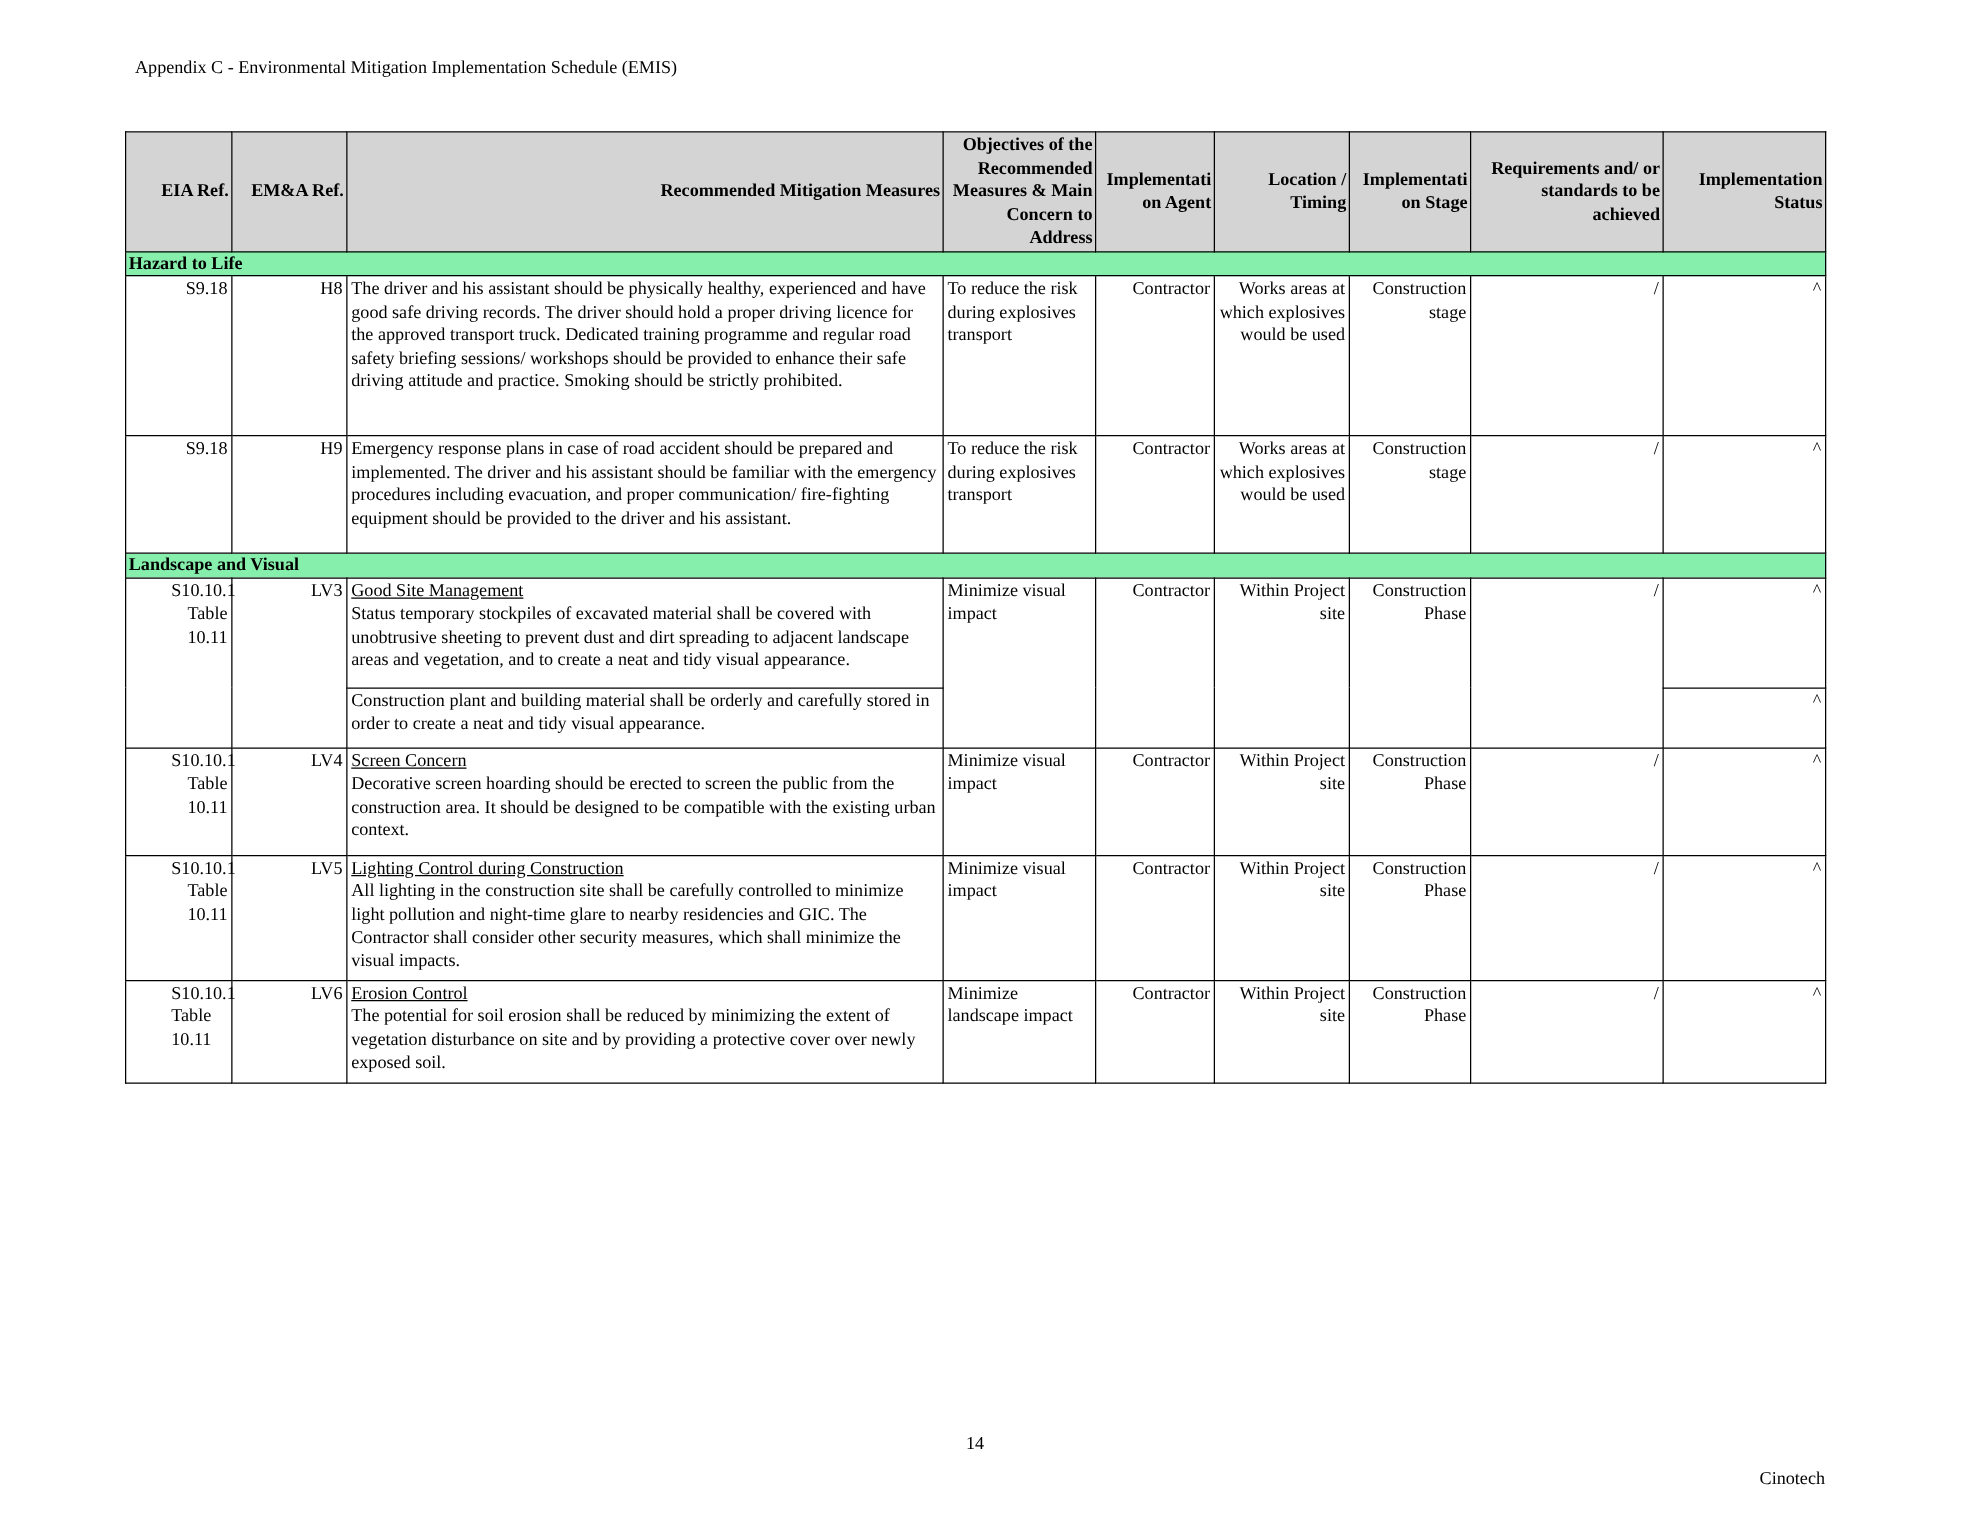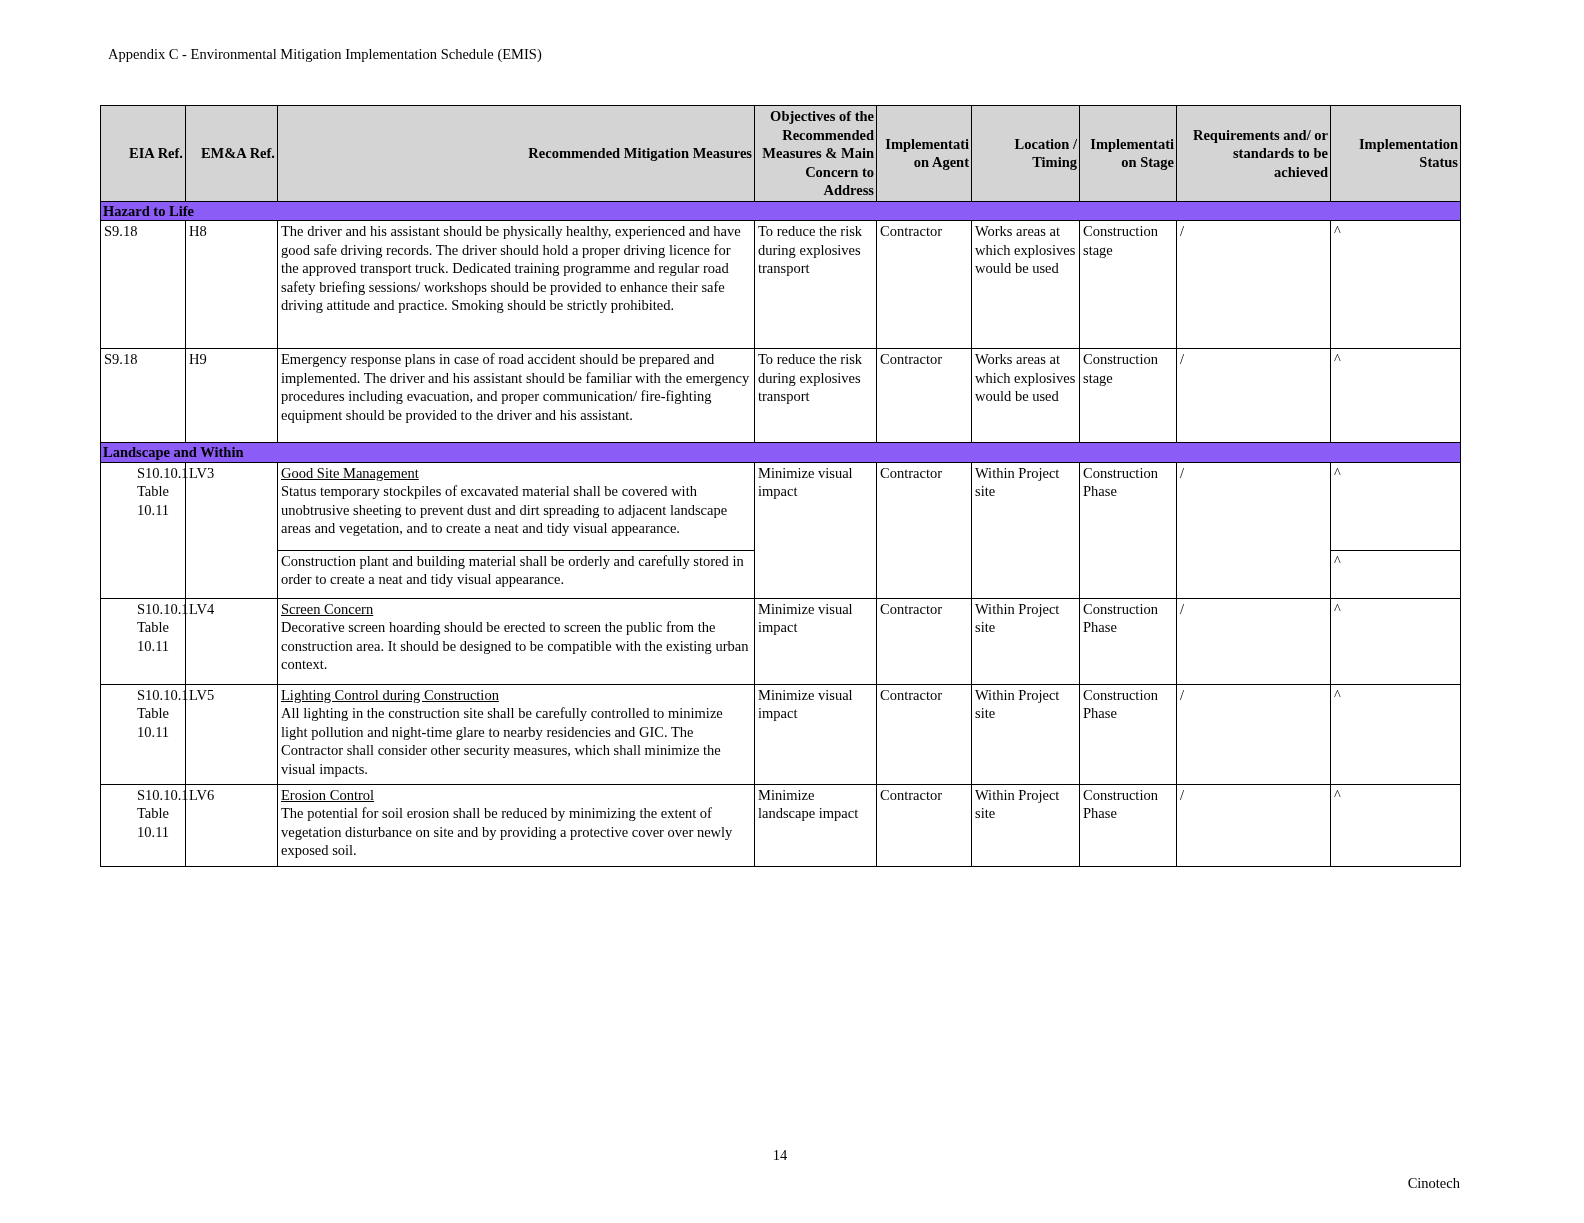--- a/index.html
+++ b/index.html
@@ -43,7 +43,7 @@
     padding: 1px 2px;
   }
   tr.section-row td {
-    background: #8b5cf6;
+    background: #86efac;
     font-weight: bold;
     padding: 0 2px;
     height: 18px;

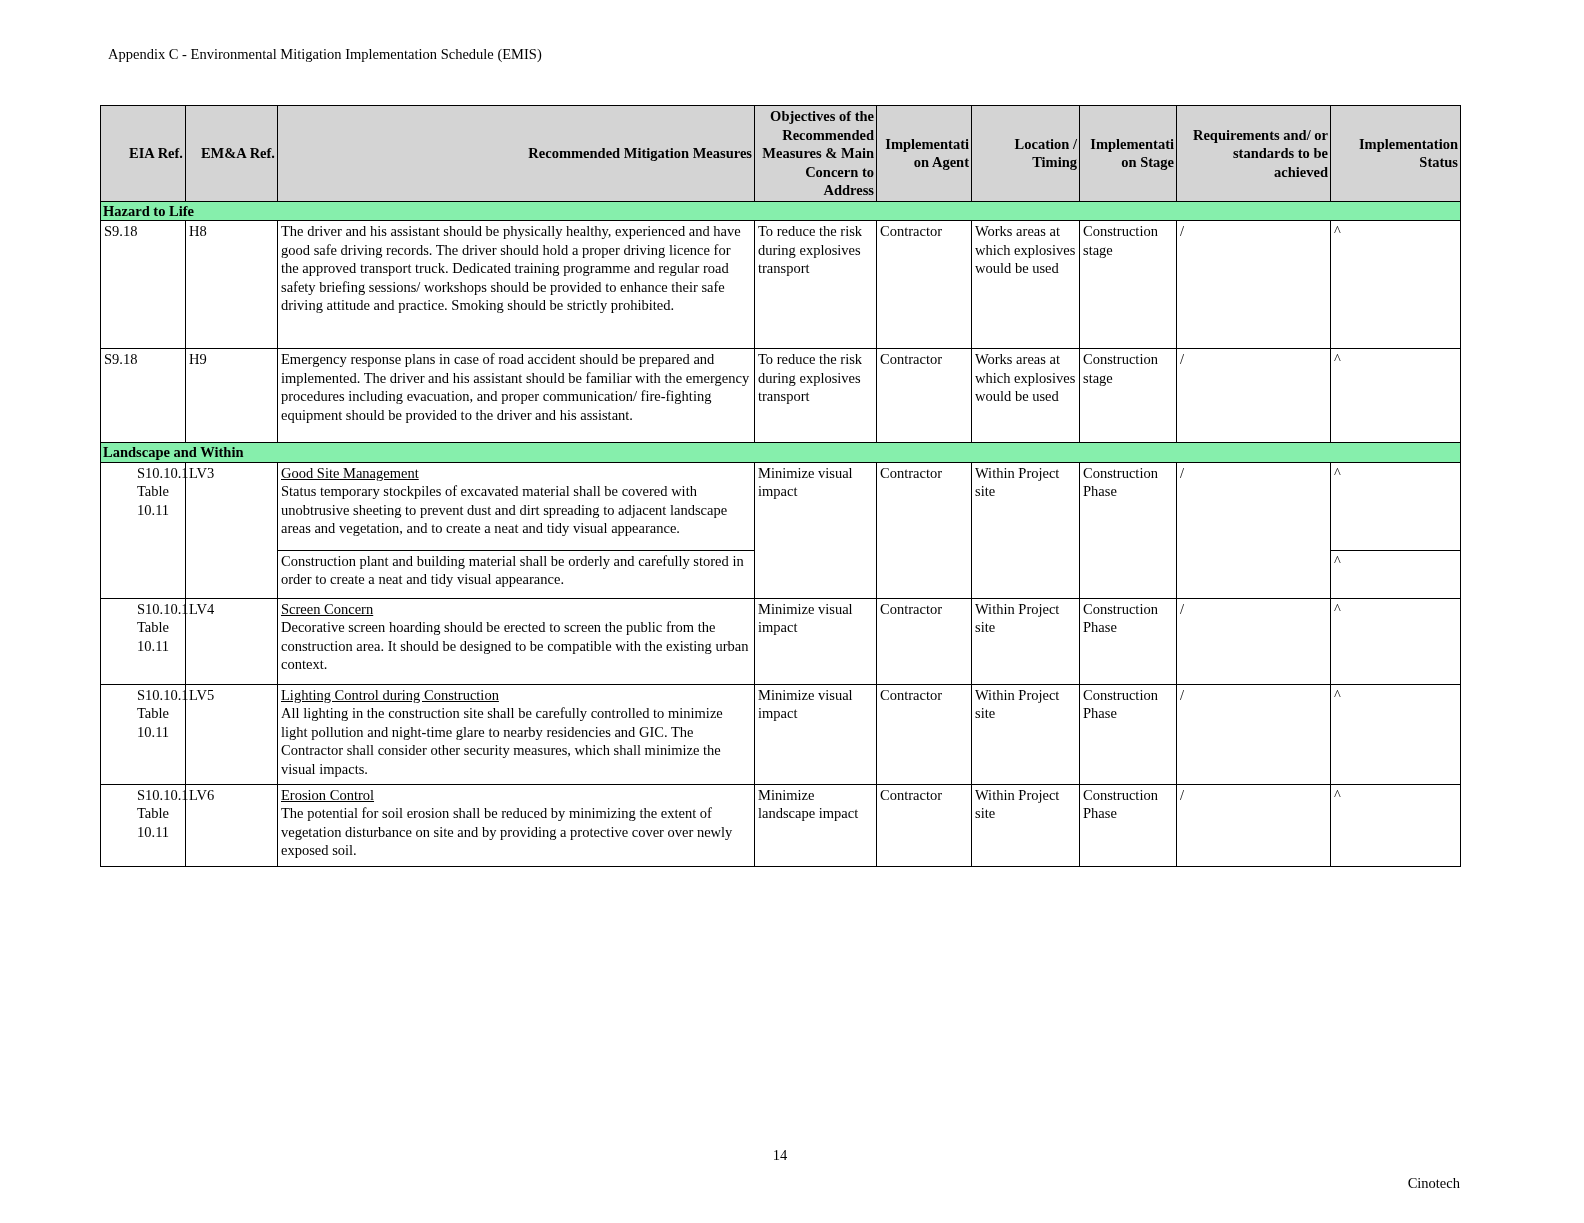--- a/index.html
+++ b/index.html
@@ -48,7 +48,7 @@
     padding: 0 2px;
     height: 18px;
   }
-  td.center { text-align: left; }
+  td.center { text-align: right; }
   td.pre { white-space: pre-line; padding-left: 36px; }
   .m-title { text-decoration: underline; }
   tr.r-h8  { height: 128px; }

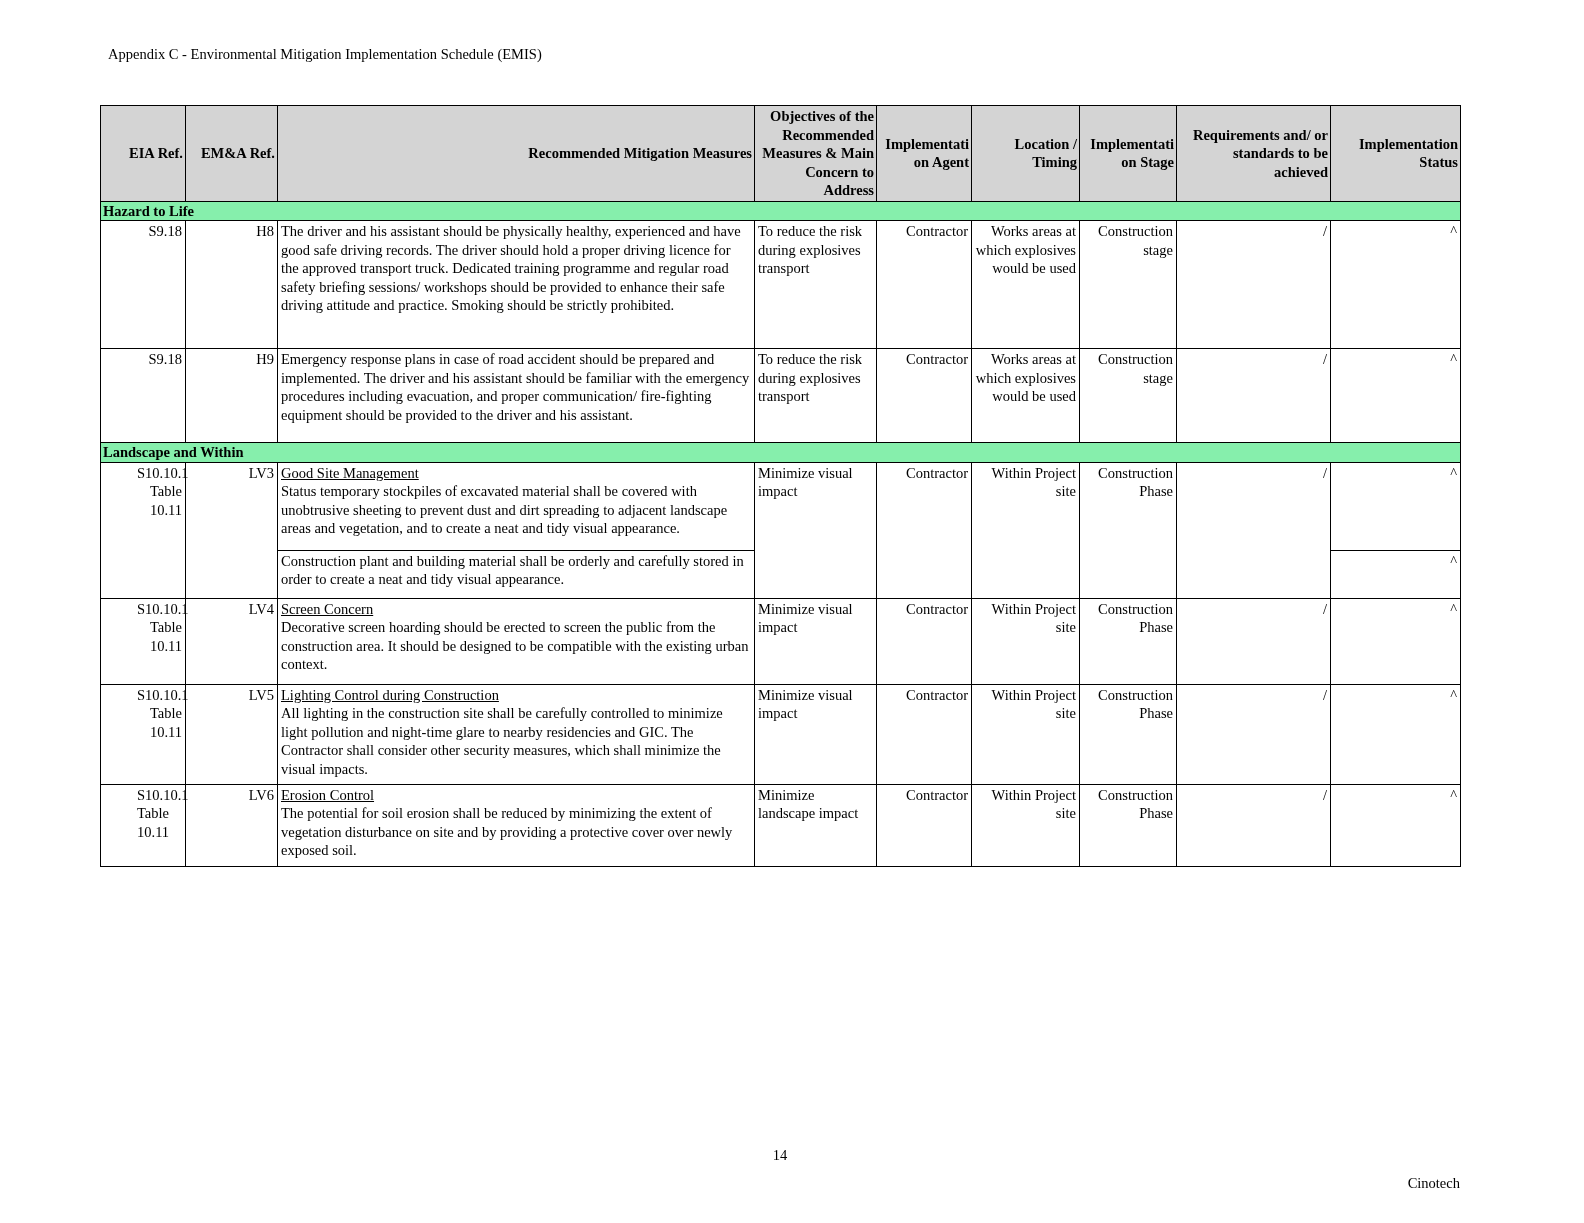--- a/index.html
+++ b/index.html
@@ -144,7 +144,7 @@
     </tr>
 
     <tr class="section-row">
-      <td colspan="9">Landscape and Within</td>
+      <td colspan="9">Landscape and Visual</td>
     </tr>
 
     <tr class="r-lv3a">

